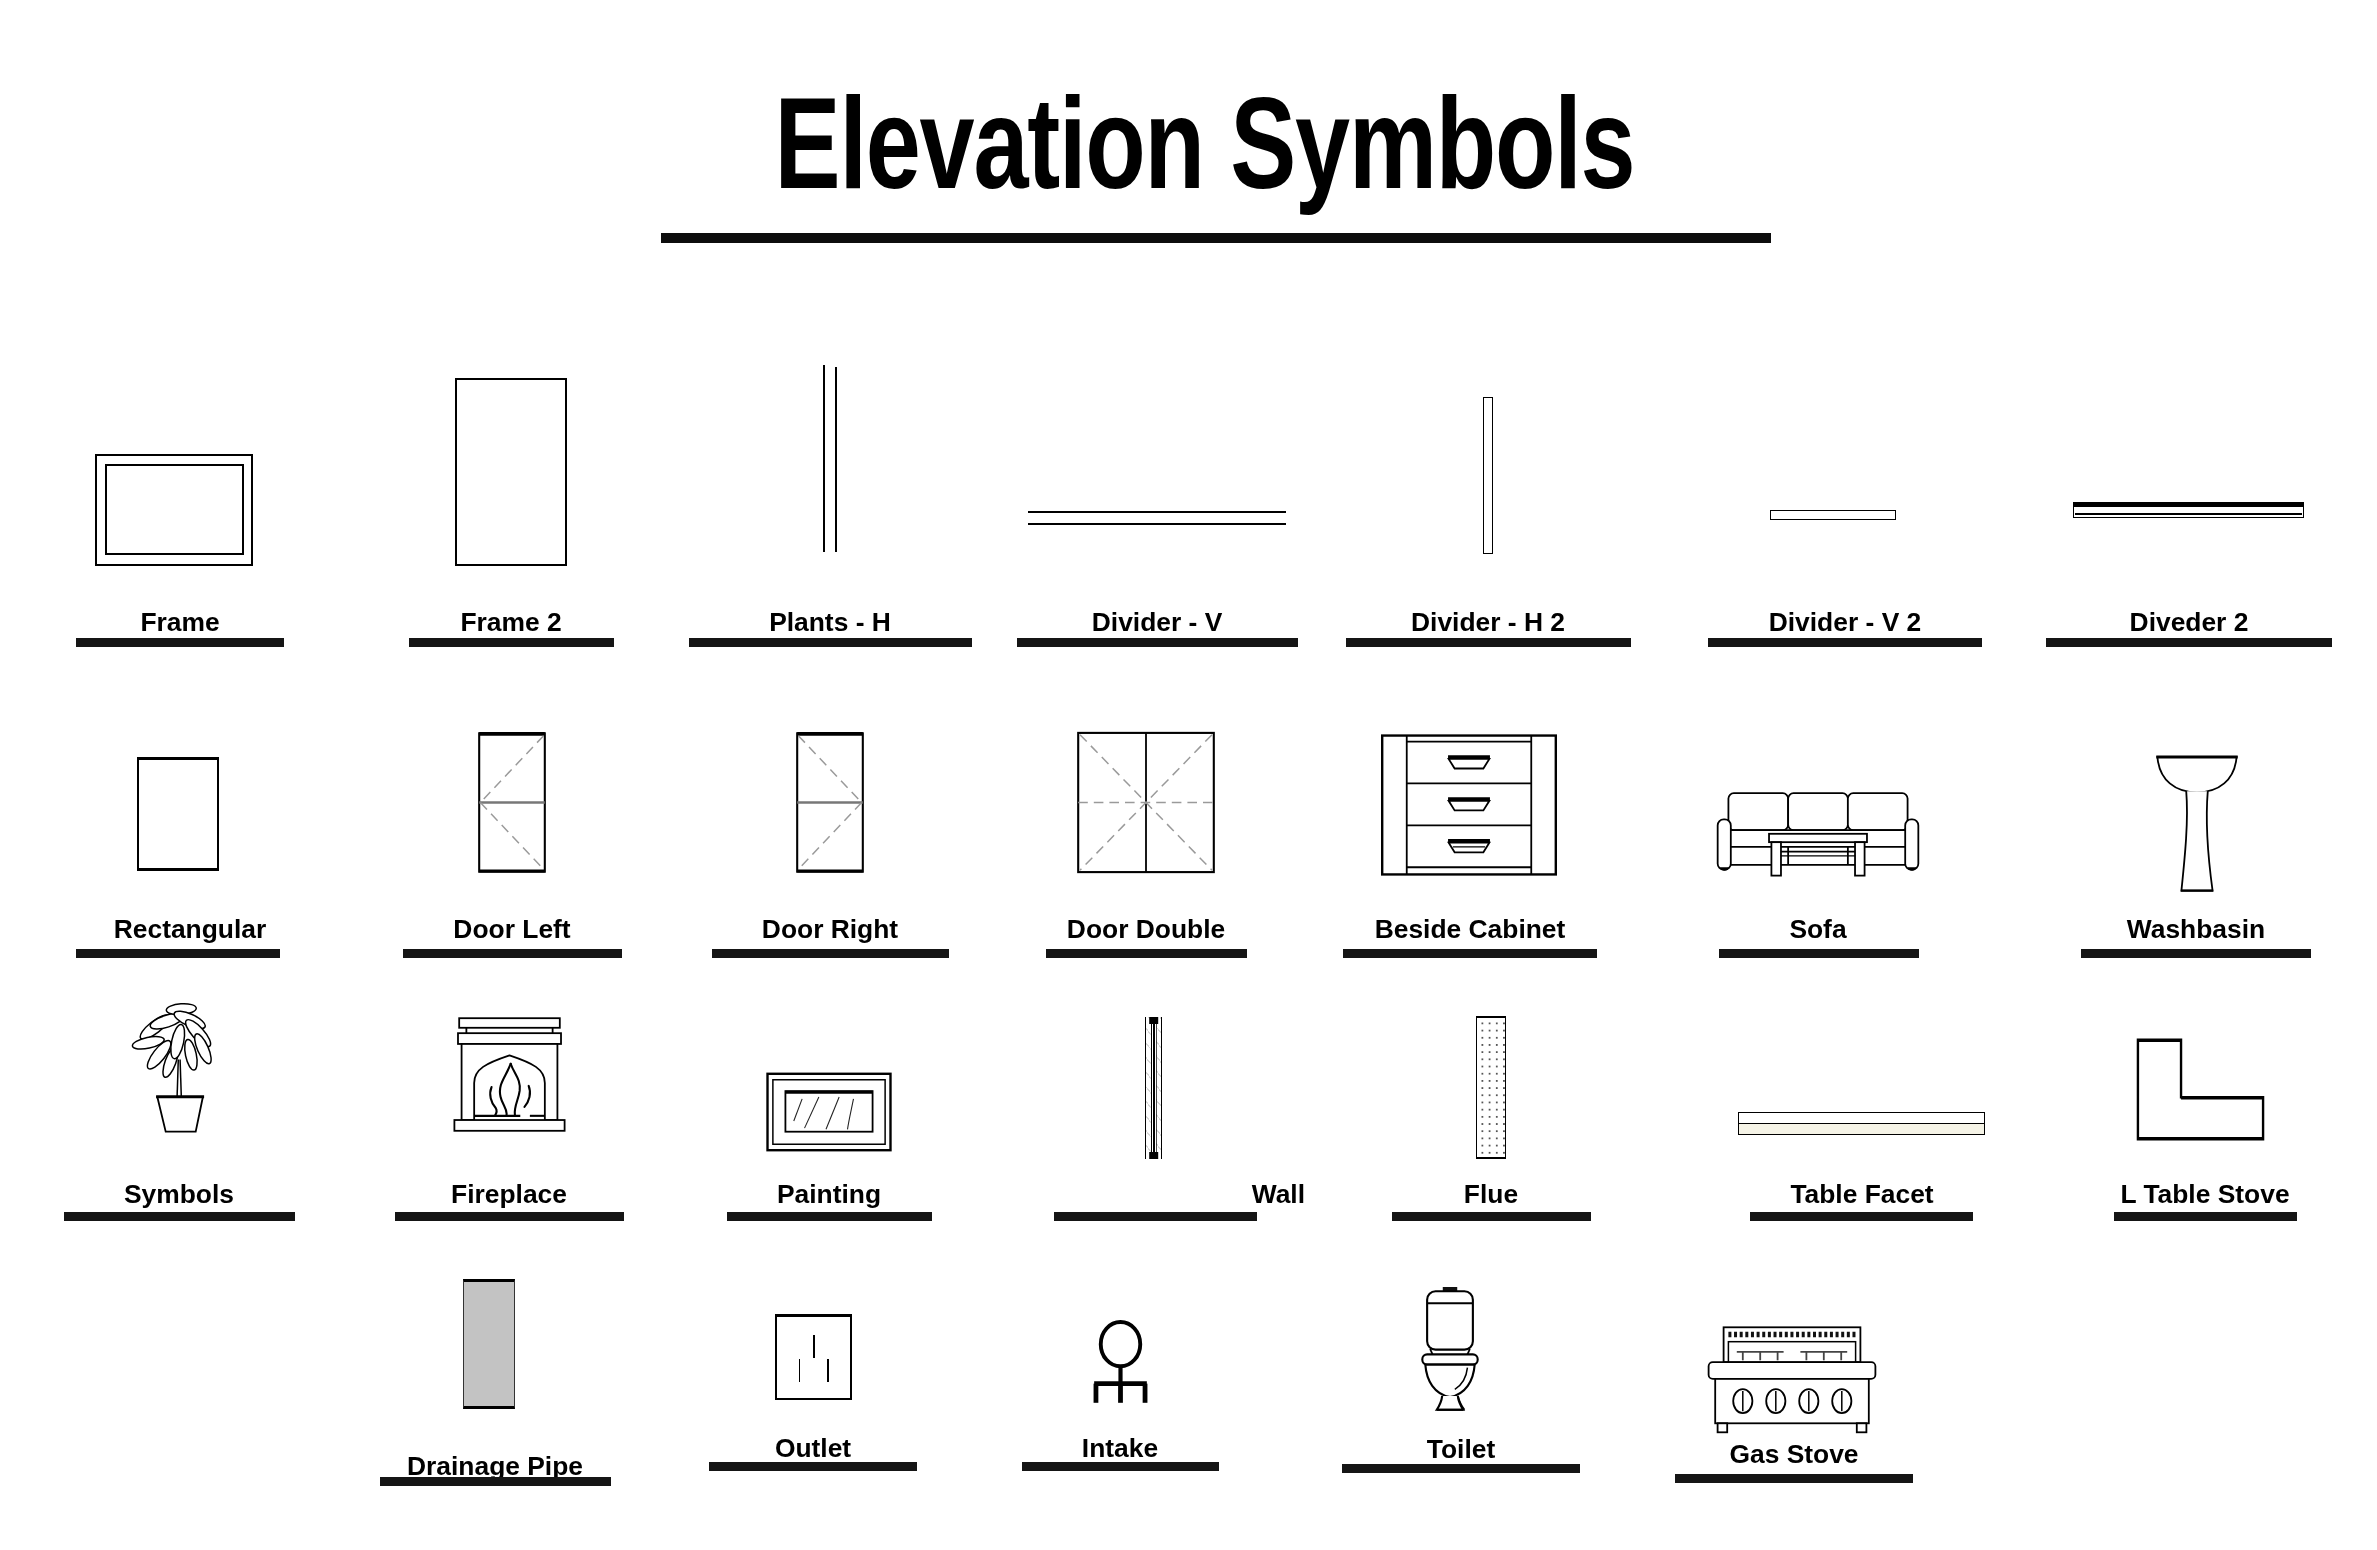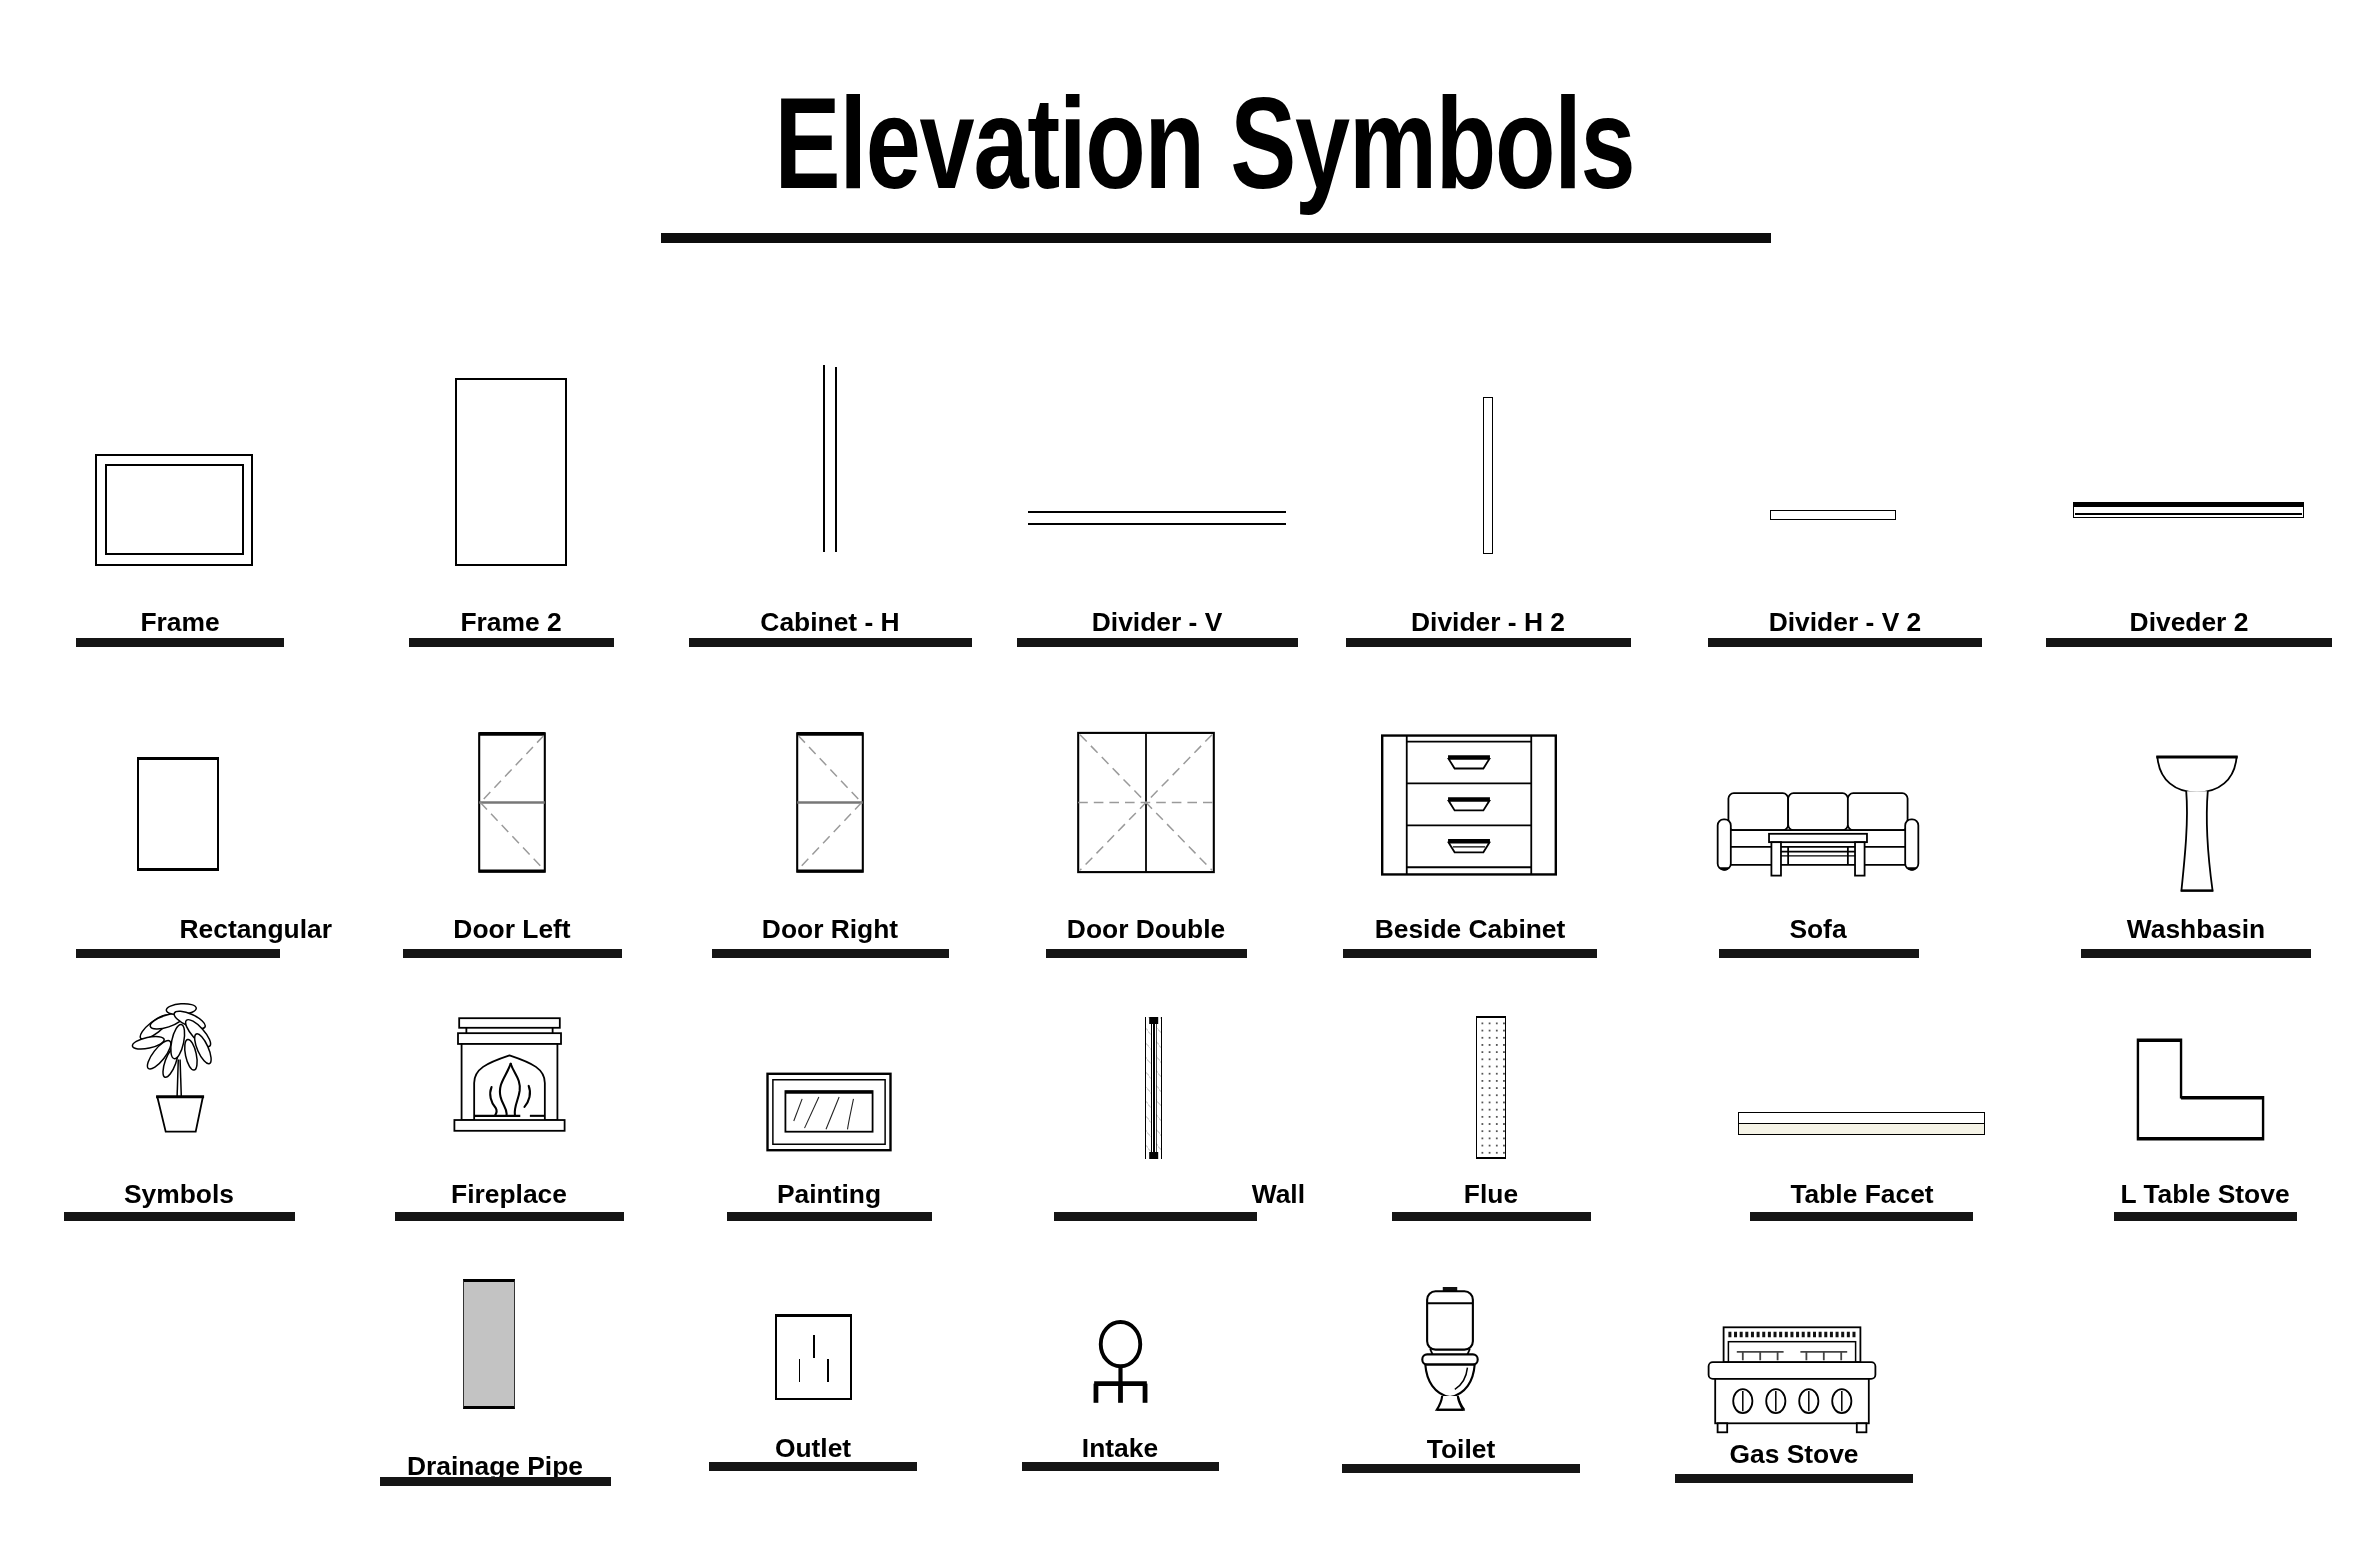--- a/index.html
+++ b/index.html
@@ -48,7 +48,7 @@
   <div>
     <div class="abs" style="left:823px;top:365px;width:2.4px;height:187px;background:#000;"></div>
     <div class="abs" style="left:835px;top:367px;width:2.4px;height:185px;background:#000;"></div>
-    <div class="lbl" style="left:680px;top:608px;">Cabinet - H</div>
+    <div class="lbl" style="left:680px;top:608px;">Plants - H</div>
     <div class="rule" style="left:689px;top:638px;width:283px;"></div>
   </div>
 

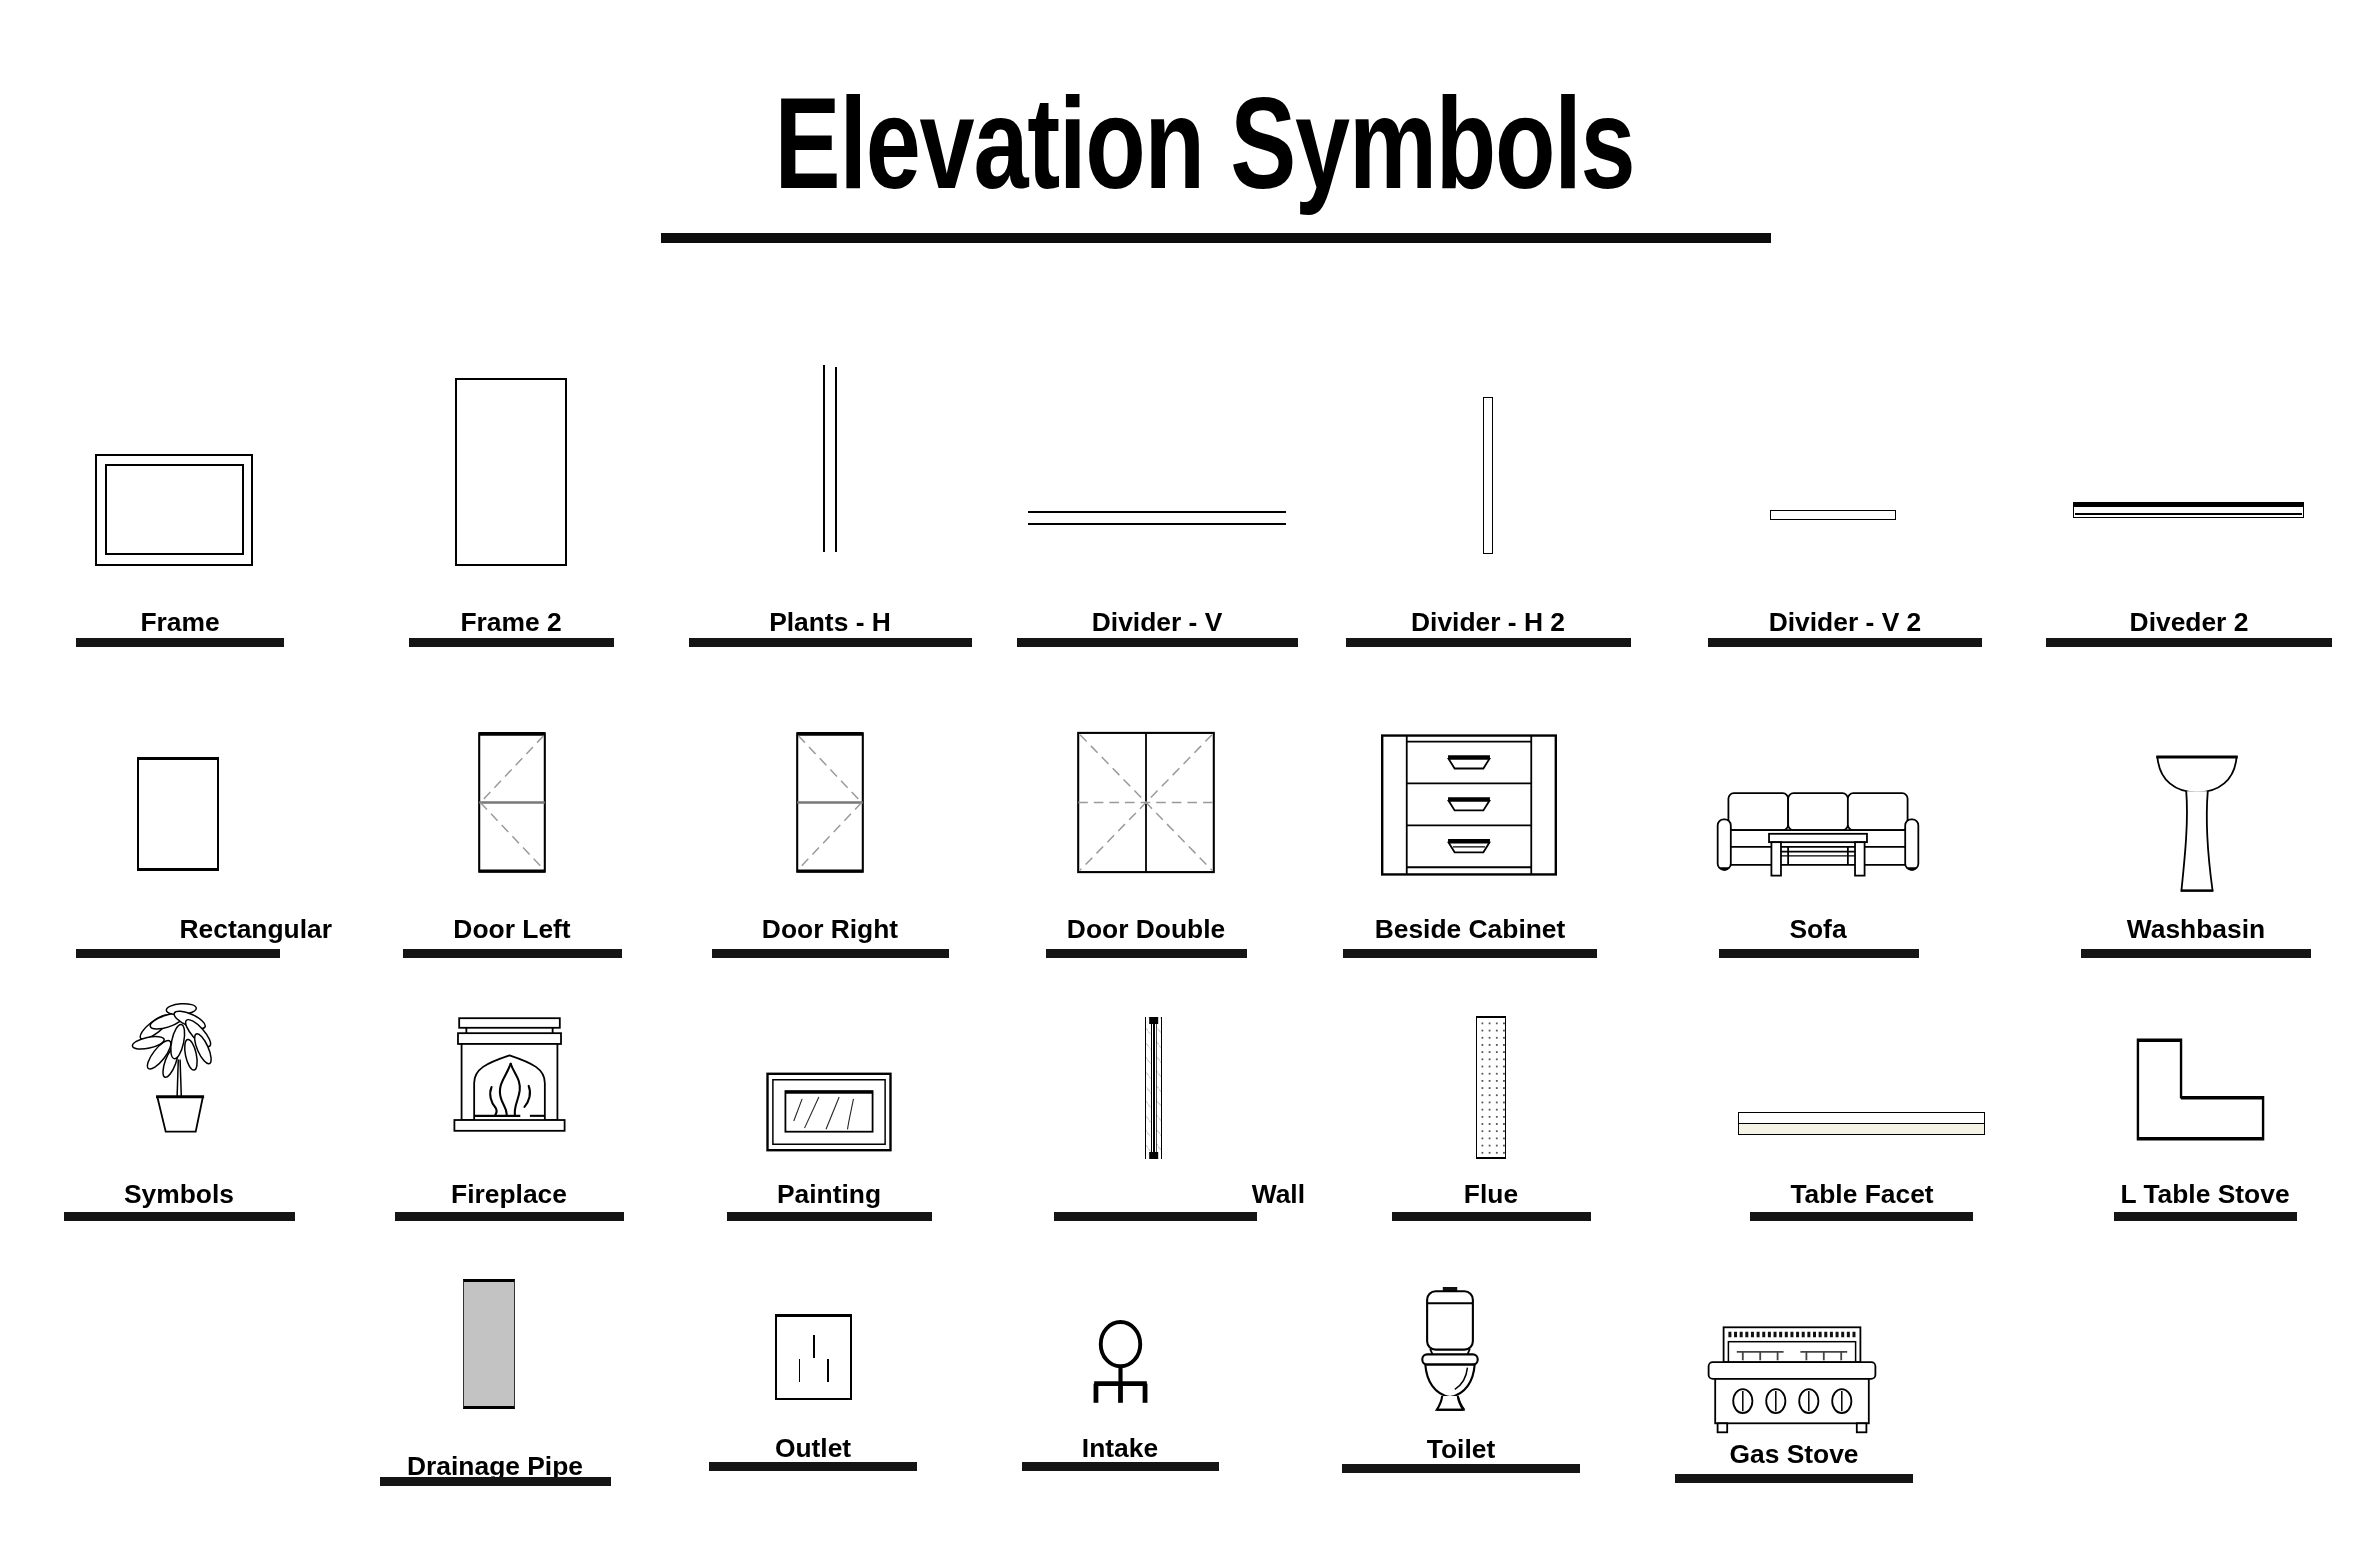--- a/index.html
+++ b/index.html
@@ -81,7 +81,7 @@
 
   <div>
     <div class="box" style="left:137px;top:757px;width:82px;height:114px;border-width:3.6px 2.4px;"></div>
-    <div class="lbl" style="left:32px;top:915px;text-align:right;">Rectangular</div>
+    <div class="lbl" style="left:40px;top:915px;">Rectangular</div>
     <div class="rule" style="left:76px;top:949px;width:204px;"></div>
   </div>
 

